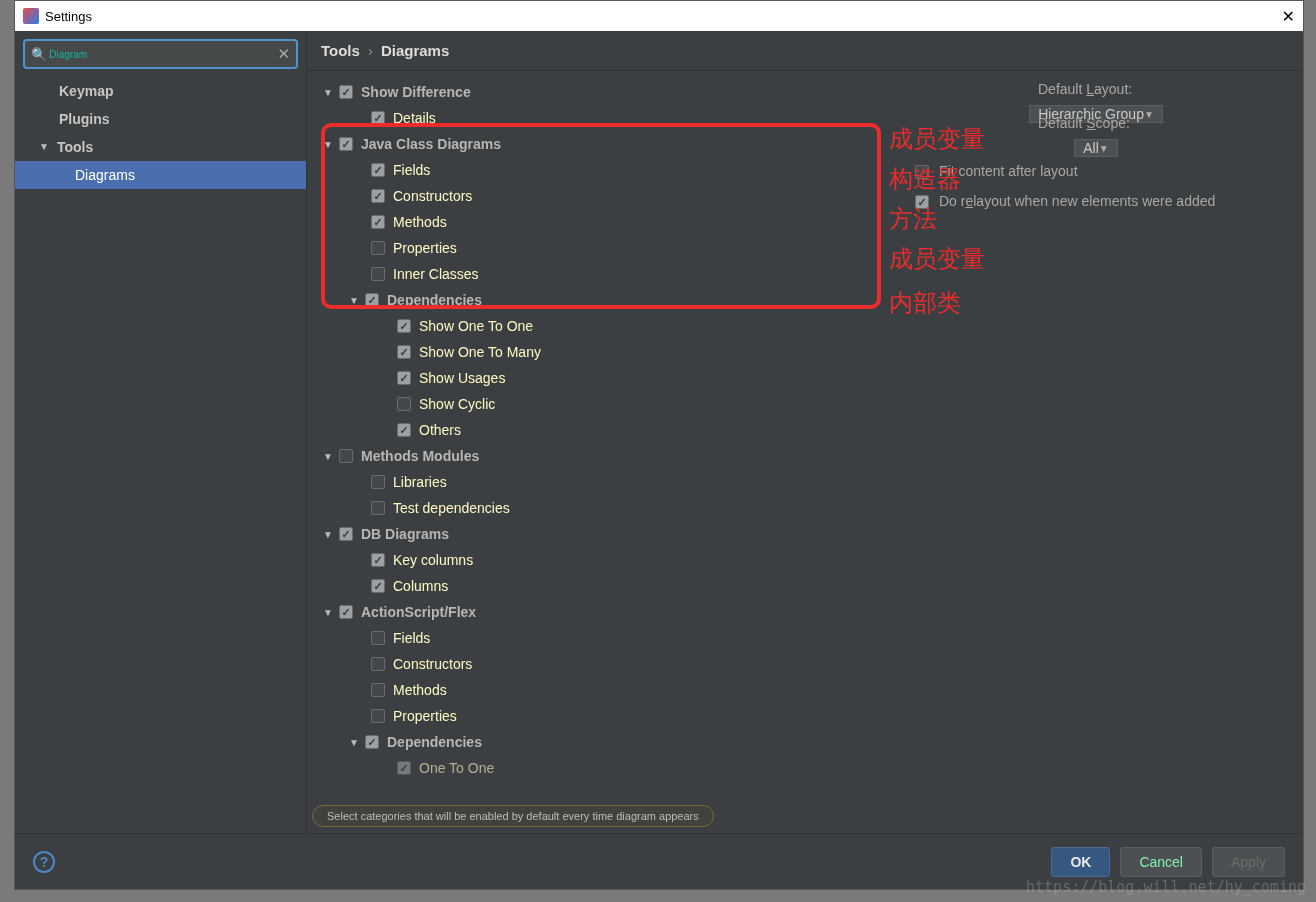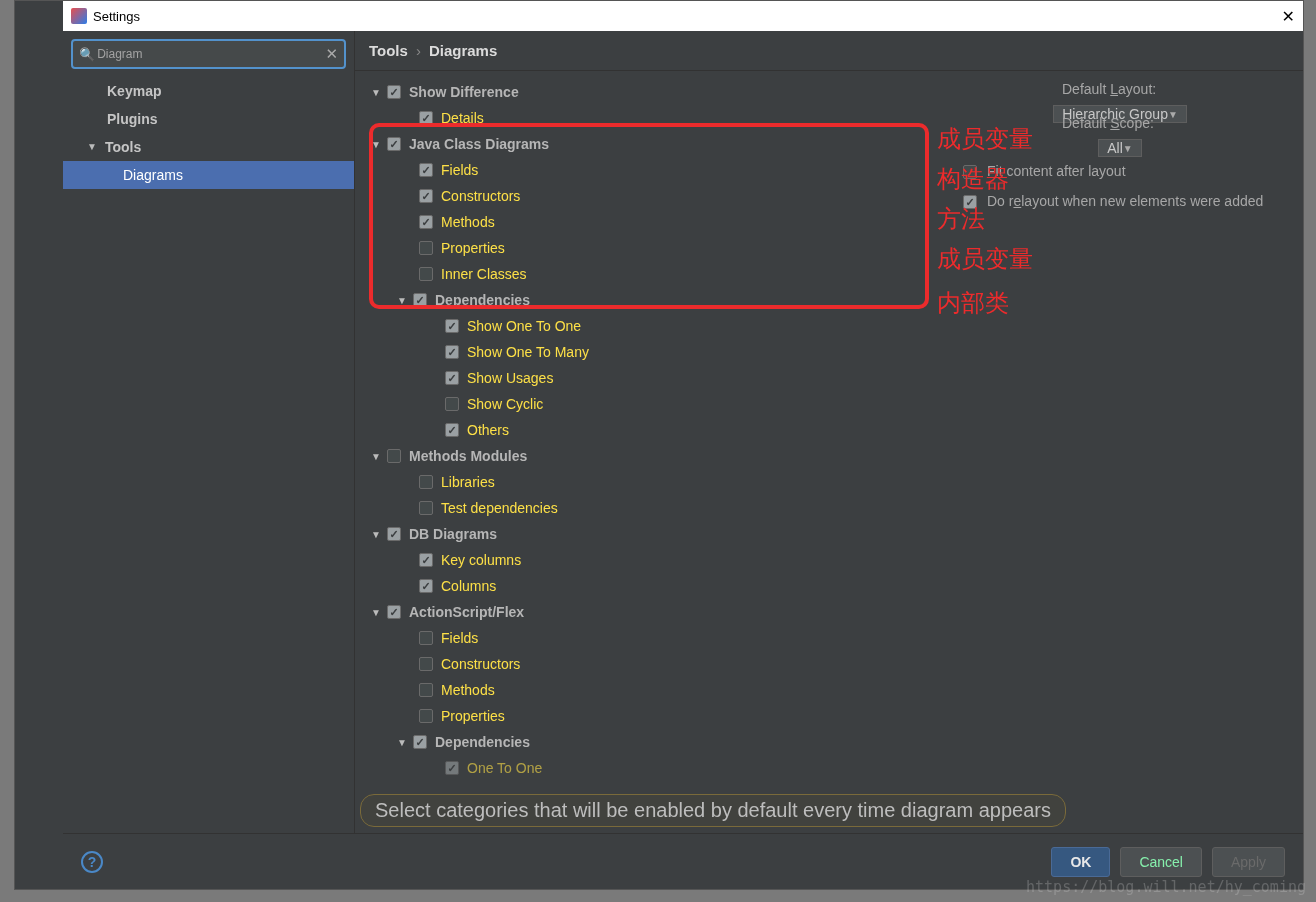--- a/index.html
+++ b/index.html
@@ -4,7 +4,7 @@
 <style>
 * { margin: 0; padding: 0; box-sizing: border-box; font-family: "Segoe UI", Arial, sans-serif; }
 body { background: #7a7a7a; width: 1316px; height: 902px; overflow: hidden; position: relative; }
-.window { position: absolute; left: 14px; top: 0; width: 1290px; height: 890px; background: #3c3f41; border: 1px solid #555; padding-left: 48px; }
+.window { position: absolute; left: 14px; top: 0; width: 1290px; height: 890px; background: #3c3f41; border: 1px solid #555; }
 .titlebar { height: 30px; background: #fff; display: flex; align-items: center; padding: 0 8px; color: #000; font-size: 13px; }
 .titlebar .ti-icon { width: 16px; height: 16px; margin-right: 6px; background: linear-gradient(135deg,#e84e4e,#2b7de9); border-radius: 2px; }
 .titlebar .ti-close { margin-left: auto; font-size: 16px; font-weight: 300; cursor: pointer; }

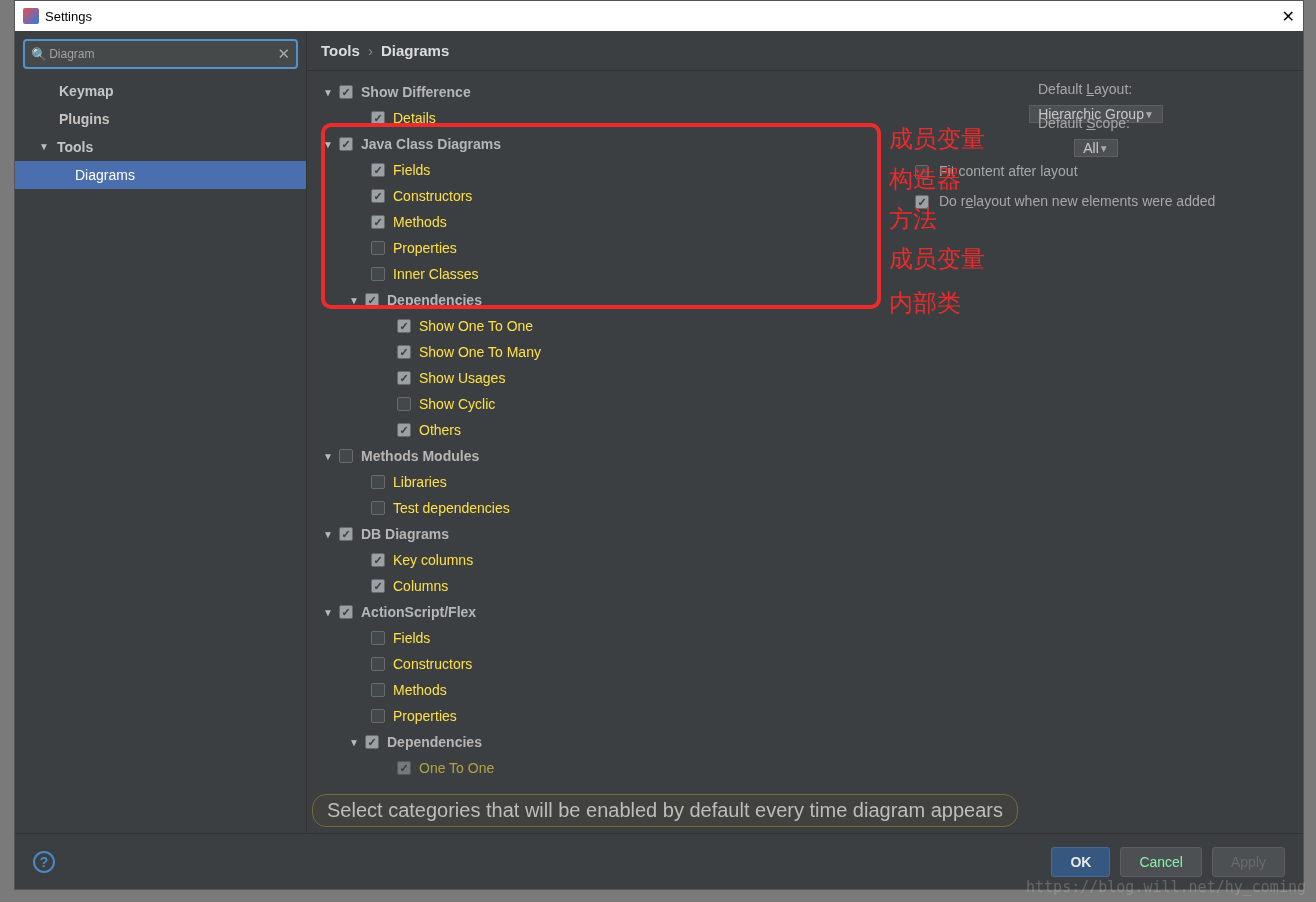--- a/index.html
+++ b/index.html
@@ -13,7 +13,7 @@
 .search-wrap { padding: 0 8px 8px 8px; }
 .search { display: flex; align-items: center; background: #45494a; border: 2px solid #5392cc; border-radius: 4px; height: 30px; padding: 0 6px; }
 .search .mag { color: #aaa; font-size: 13px; margin-right: 2px; }
-.search input { flex: 1; background: transparent; border: none; outline: none; color: #a3a3a3; font-size: 12px; }
+.search input { flex: 1; background: transparent; border: none; outline: none; color: #14b8a6; font-size: 10px; }
 .search .clr { color: #aaa; font-size: 15px; cursor: pointer; }
 .nav-item { display: flex; align-items: center; height: 28px; padding-left: 28px; color: #c5c5c5; font-size: 14px; cursor: pointer; }
 .nav-item.l0 { padding-left: 44px; font-weight: 600; }

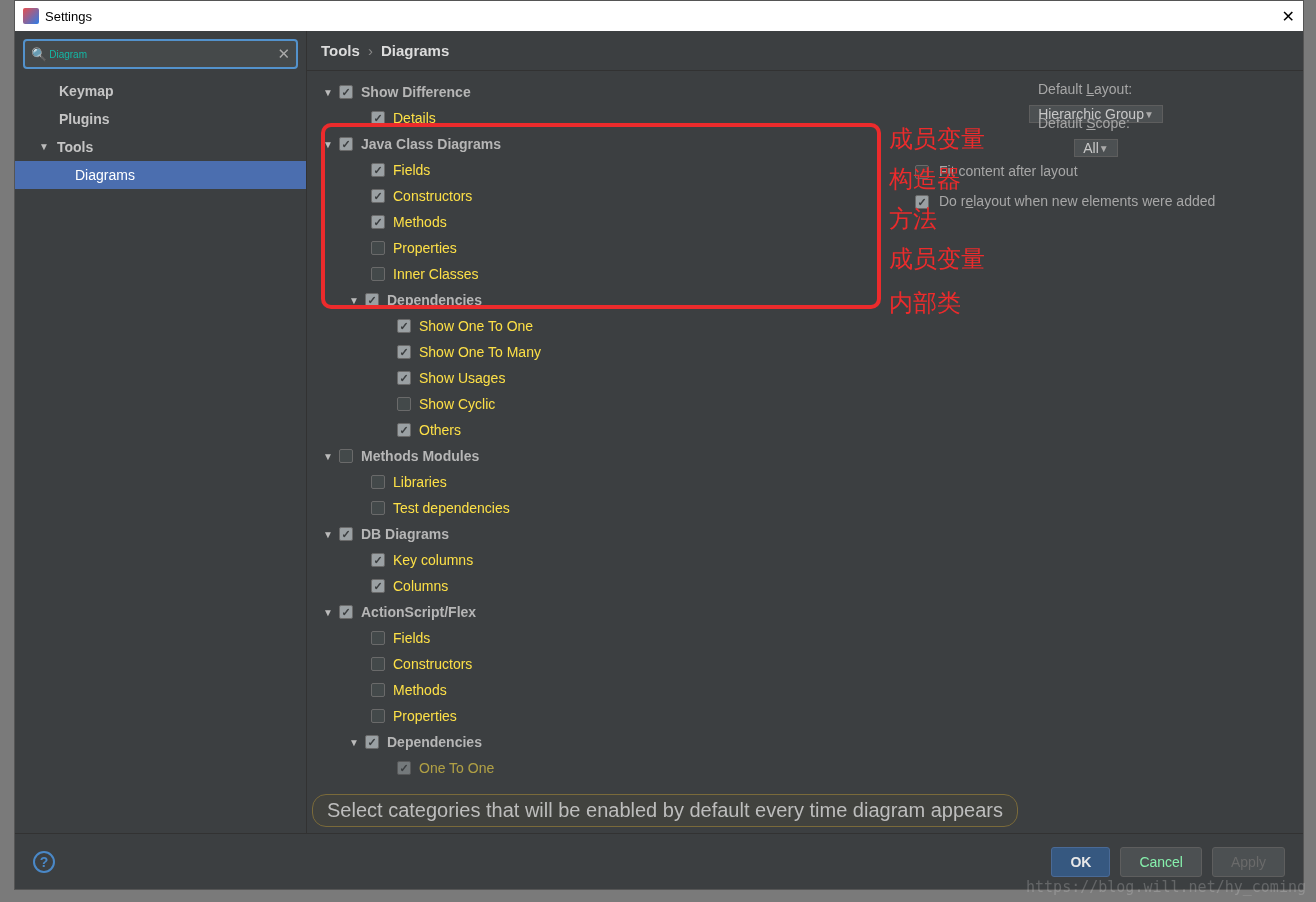--- a/index.html
+++ b/index.html
@@ -36,7 +36,7 @@
 .row .cb.chk { background: #9aa0a3; color: #3c3f41; }
 .row .cb.chk::after { content: "✓"; font-size: 11px; color: #3c3f41; font-weight: bold; }
 .row .lbl.bold { font-weight: 600; color: #b6b6b6; }
-.row .lbl { color: #fde047; }
+.row .lbl { color: #fef9c3; }
 .redbox { position: absolute; left: 0px; top: 44px; width: 560px; height: 186px; border: 4px solid #ec2b2c; border-radius: 10px; pointer-events: none; }
 .annot { position: absolute; left: 582px; color: #ec2b2c; font-size: 24px; font-family: "SimSun","Microsoft YaHei",serif; }
 .right-panel { flex: 1; padding: 10px 14px 0 4px; color: #a7a7a7; font-size: 14px; }

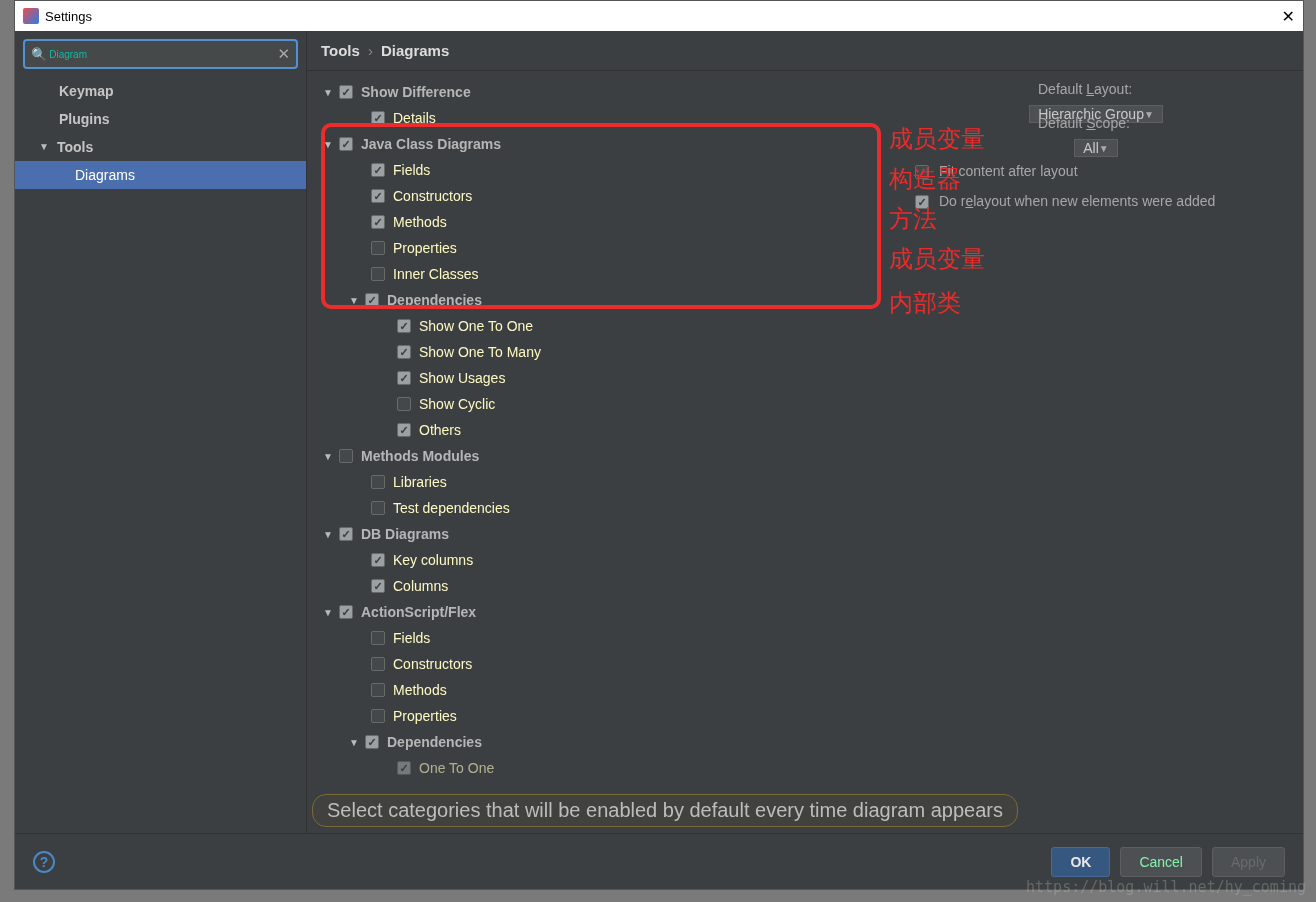--- a/index.html
+++ b/index.html
@@ -48,7 +48,7 @@
 .rp-chk .cb { width:14px; height:14px; border:1px solid #6a6a6a; border-radius:2px; display:flex; align-items:center; justify-content:center; background:#43494a; cursor:pointer; }
 .rp-chk .cb.chk { background:#9aa0a3; }
 .rp-chk .cb.chk::after { content:"✓"; font-size:11px; font-weight:bold; color:#3c3f41; }
-.hint { position: absolute; left: 5px; bottom: 6px; border: 1px solid #7a6a3a; color: #bdbdbd; font-size: 20px; padding: 4px 14px; border-radius: 14px; background: rgba(120,100,40,0.1); }
+.hint { position: absolute; left: 5px; bottom: 6px; border: 1px solid #7a6a3a; color: #bdbdbd; font-size: 11px; padding: 4px 14px; border-radius: 14px; background: rgba(120,100,40,0.1); }
 .footer { height: 56px; border-top: 1px solid #323232; display: flex; align-items: center; padding: 0 18px; }
 .help { width: 22px; height: 22px; border: 2px solid #4a88c7; color: #4a88c7; border-radius: 50%; display:flex; align-items:center; justify-content:center; font-weight:bold; font-size:14px; cursor:pointer; }
 .btns { margin-left: auto; display: flex; gap: 10px; }

